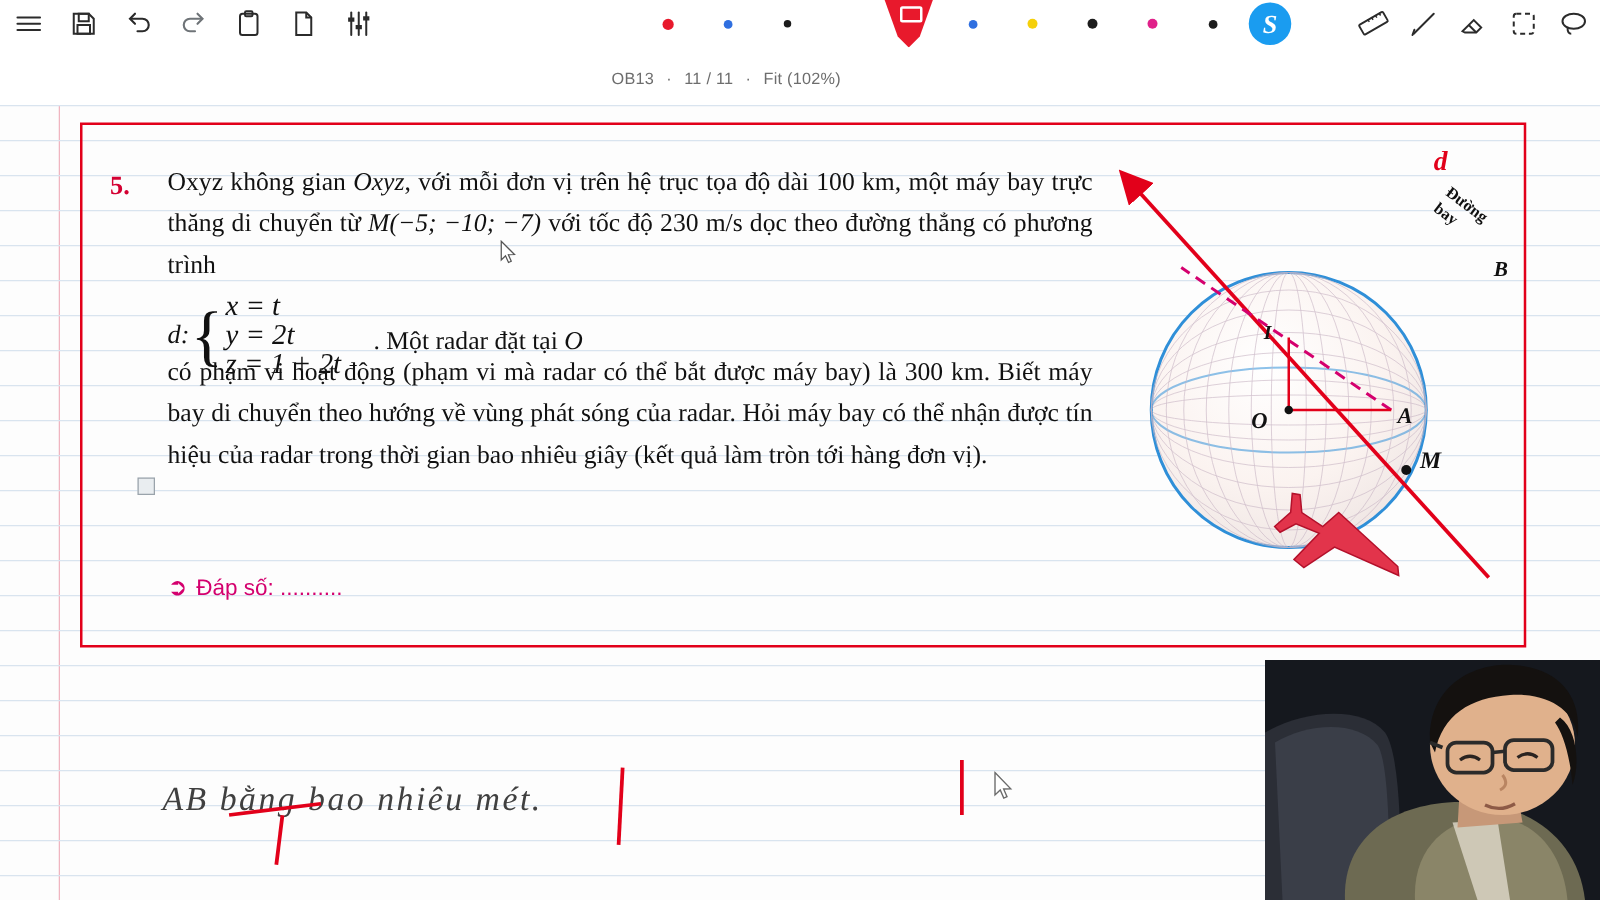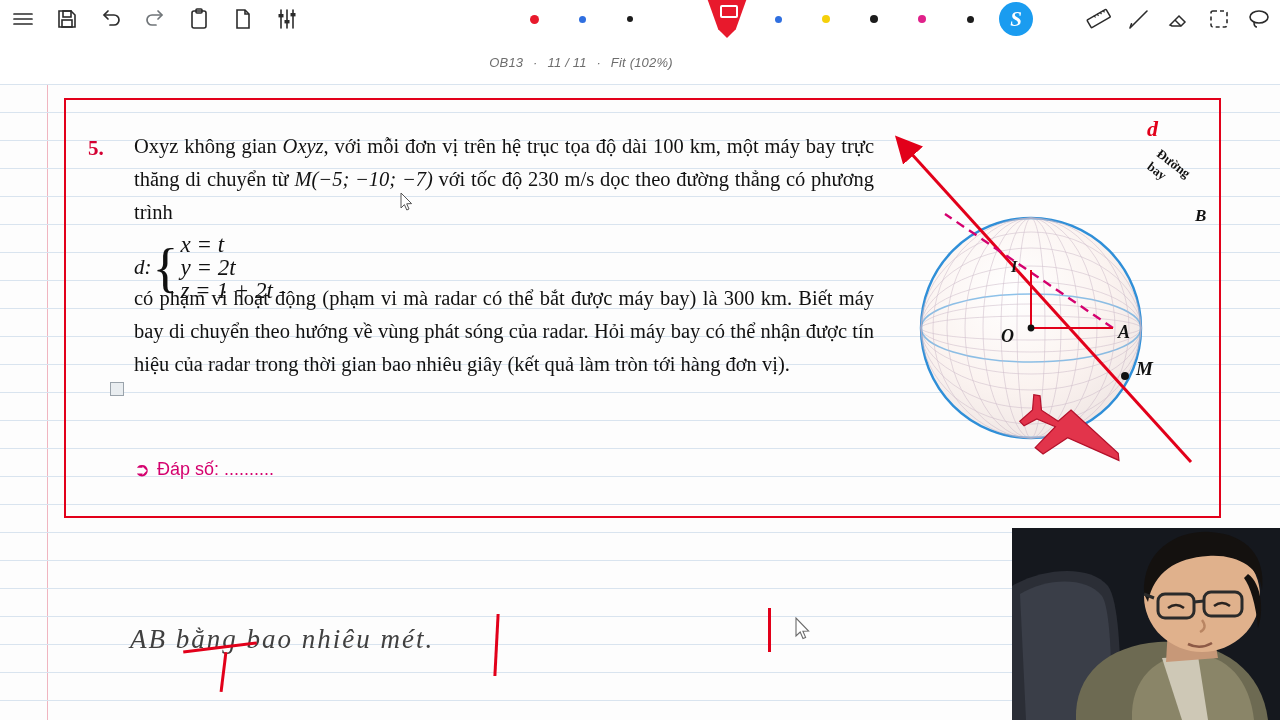--- a/index.html
+++ b/index.html
@@ -76,7 +76,6 @@
     text-align: center;
     font-size: 13px; color: #6d6d6d;
     letter-spacing: .2px;
-    font-style: italic;
   }
   .pageinfo span { margin: 0 3px; }
 

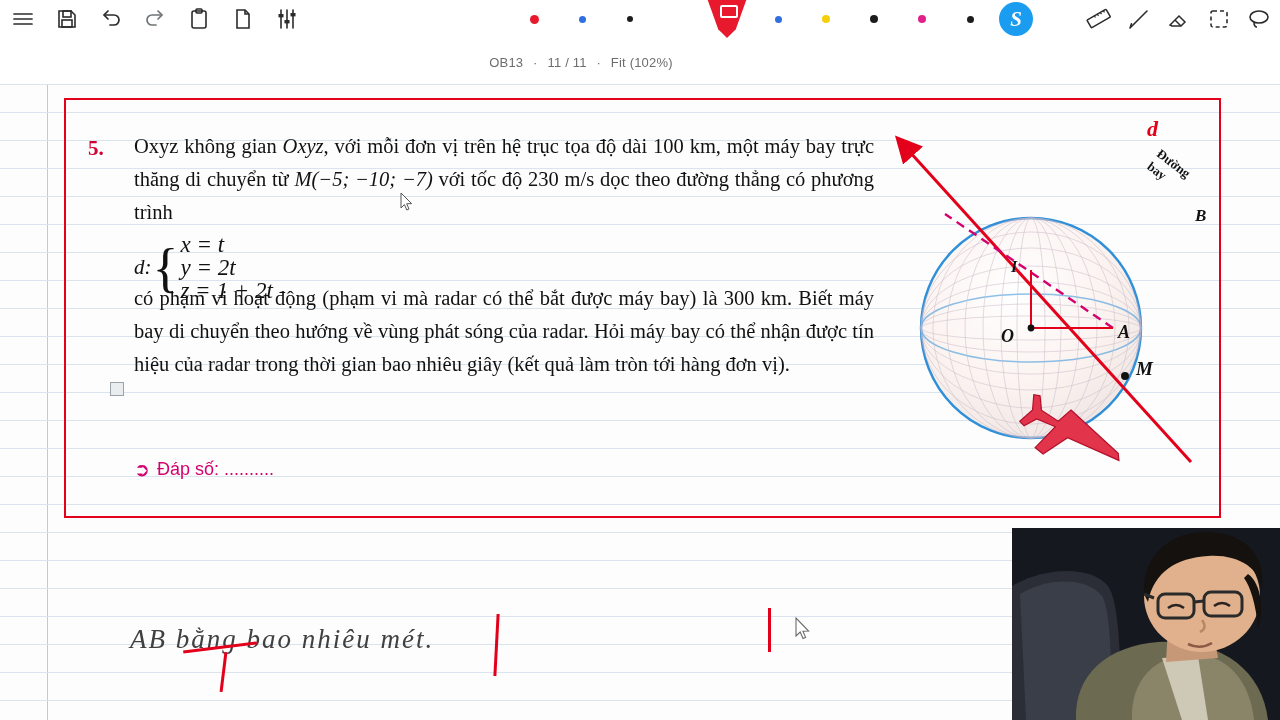--- a/index.html
+++ b/index.html
@@ -373,6 +373,9 @@
               <span style="display:block">z = 1 + 2t</span>
             </span>
           </span>
+          <span style="margin-left:26px;margin-top:24px">
+            <span>. Một radar đặt tại </span><i>O</i>
+          </span>
         </div>
         <div style="margin-top:-20px"> có phạm vi hoạt động (phạm vi mà radar có thể bắt được máy bay) là 300 km. Biết máy bay di chuyển theo hướng về vùng phát sóng của radar. Hỏi máy bay có thể nhận được tín hiệu của radar trong thời gian bao nhiêu giây (kết quả làm tròn tới hàng đơn vị).</div>
       </div>

